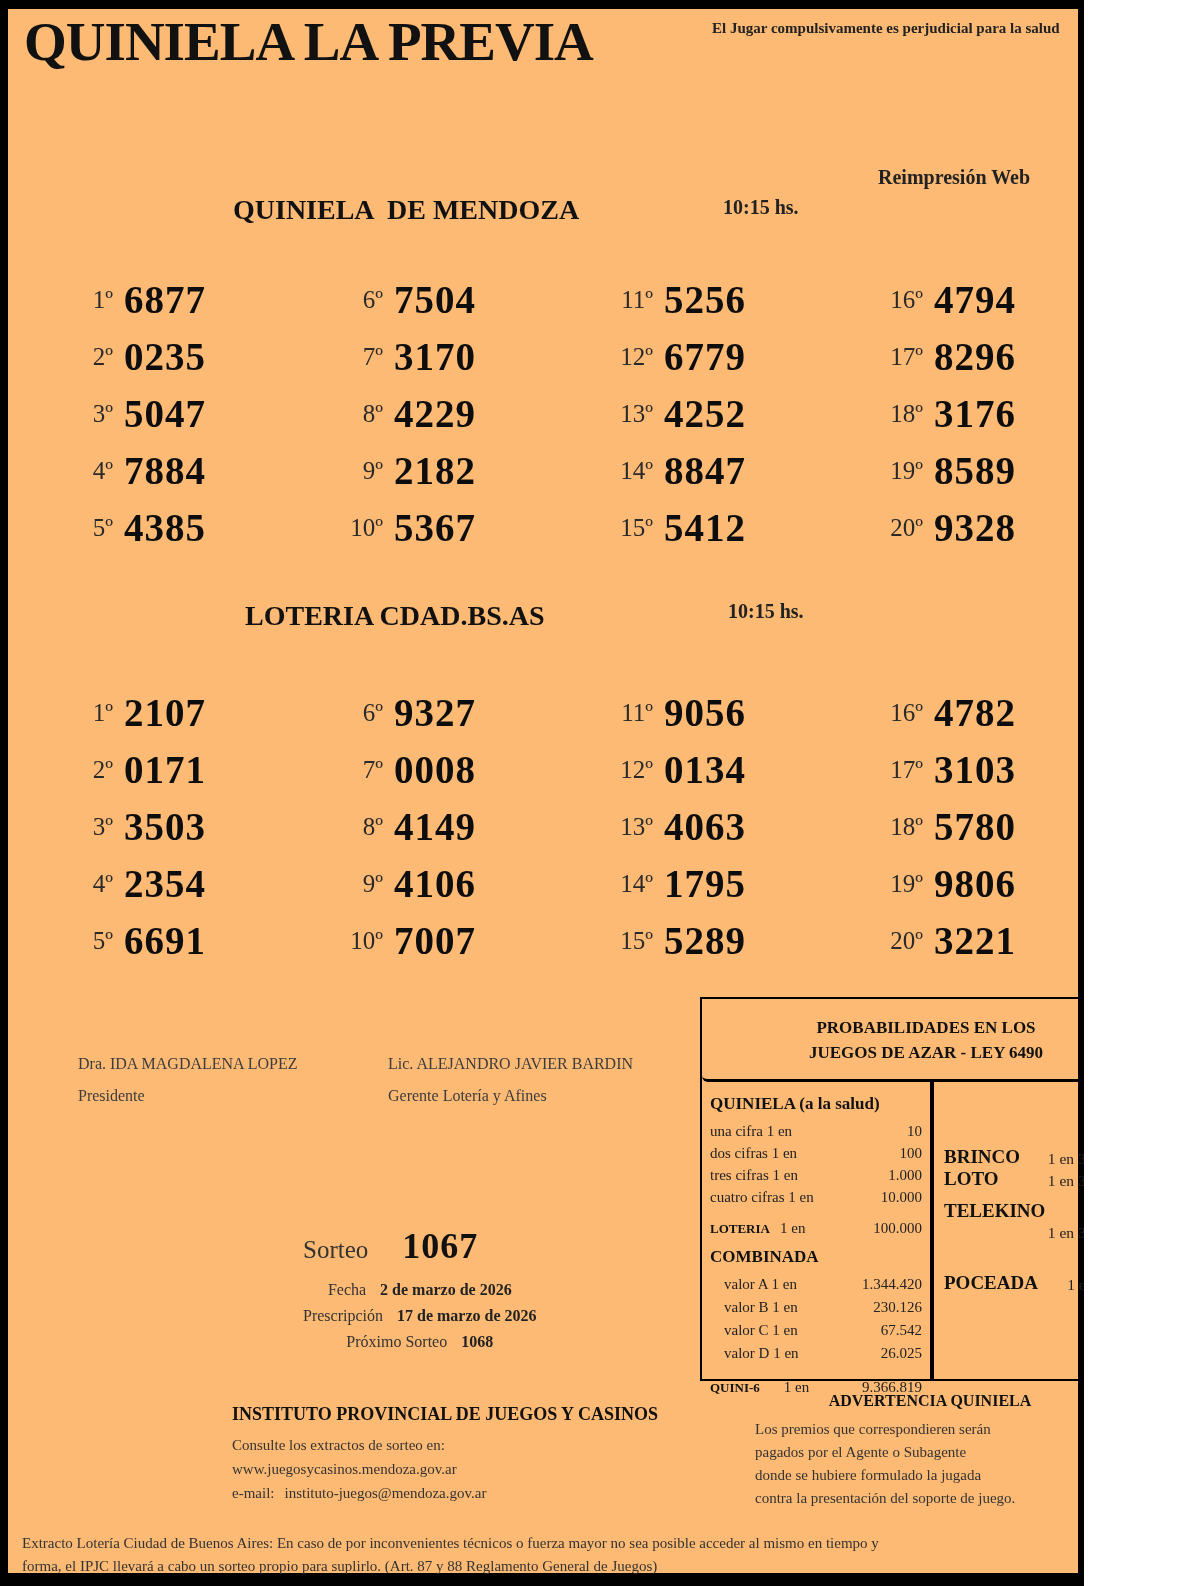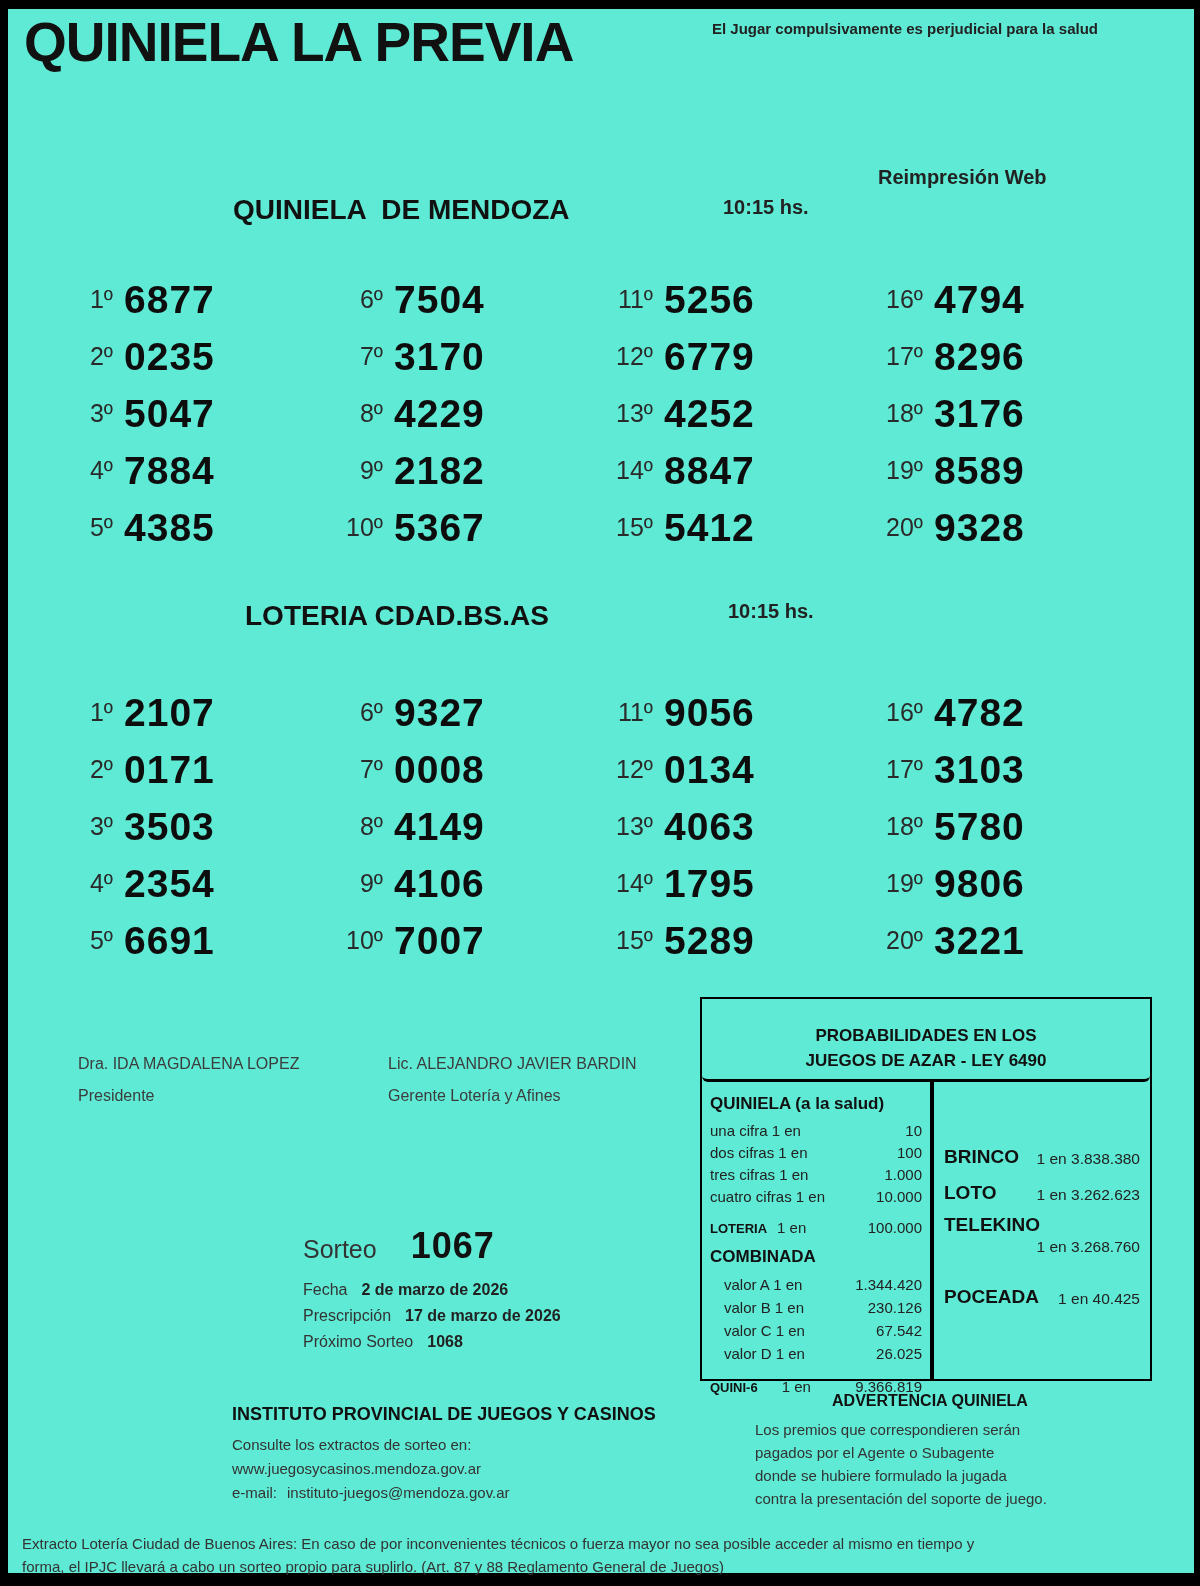--- a/index.html
+++ b/index.html
@@ -3,8 +3,8 @@
 <meta charset="utf-8">
 <style>
   html,body{margin:0;padding:0;background:#fff;}
-  .page{position:relative;width:1200px;height:1586px;background:#5eead4;
-        font-family:Liberation Sans, sans-serif;color:#1a1a1a;overflow:hidden;}
+  .page{position:relative;width:1084px;height:1586px;background:#fdba74;
+        font-family:Liberation Serif, serif;color:#1a1a1a;overflow:hidden;}
   .frame{position:absolute;inset:0;box-sizing:border-box;
          border-top:9px solid #000;border-left:8px solid #000;
          border-right:6px solid #000;border-bottom:13px solid #000;}

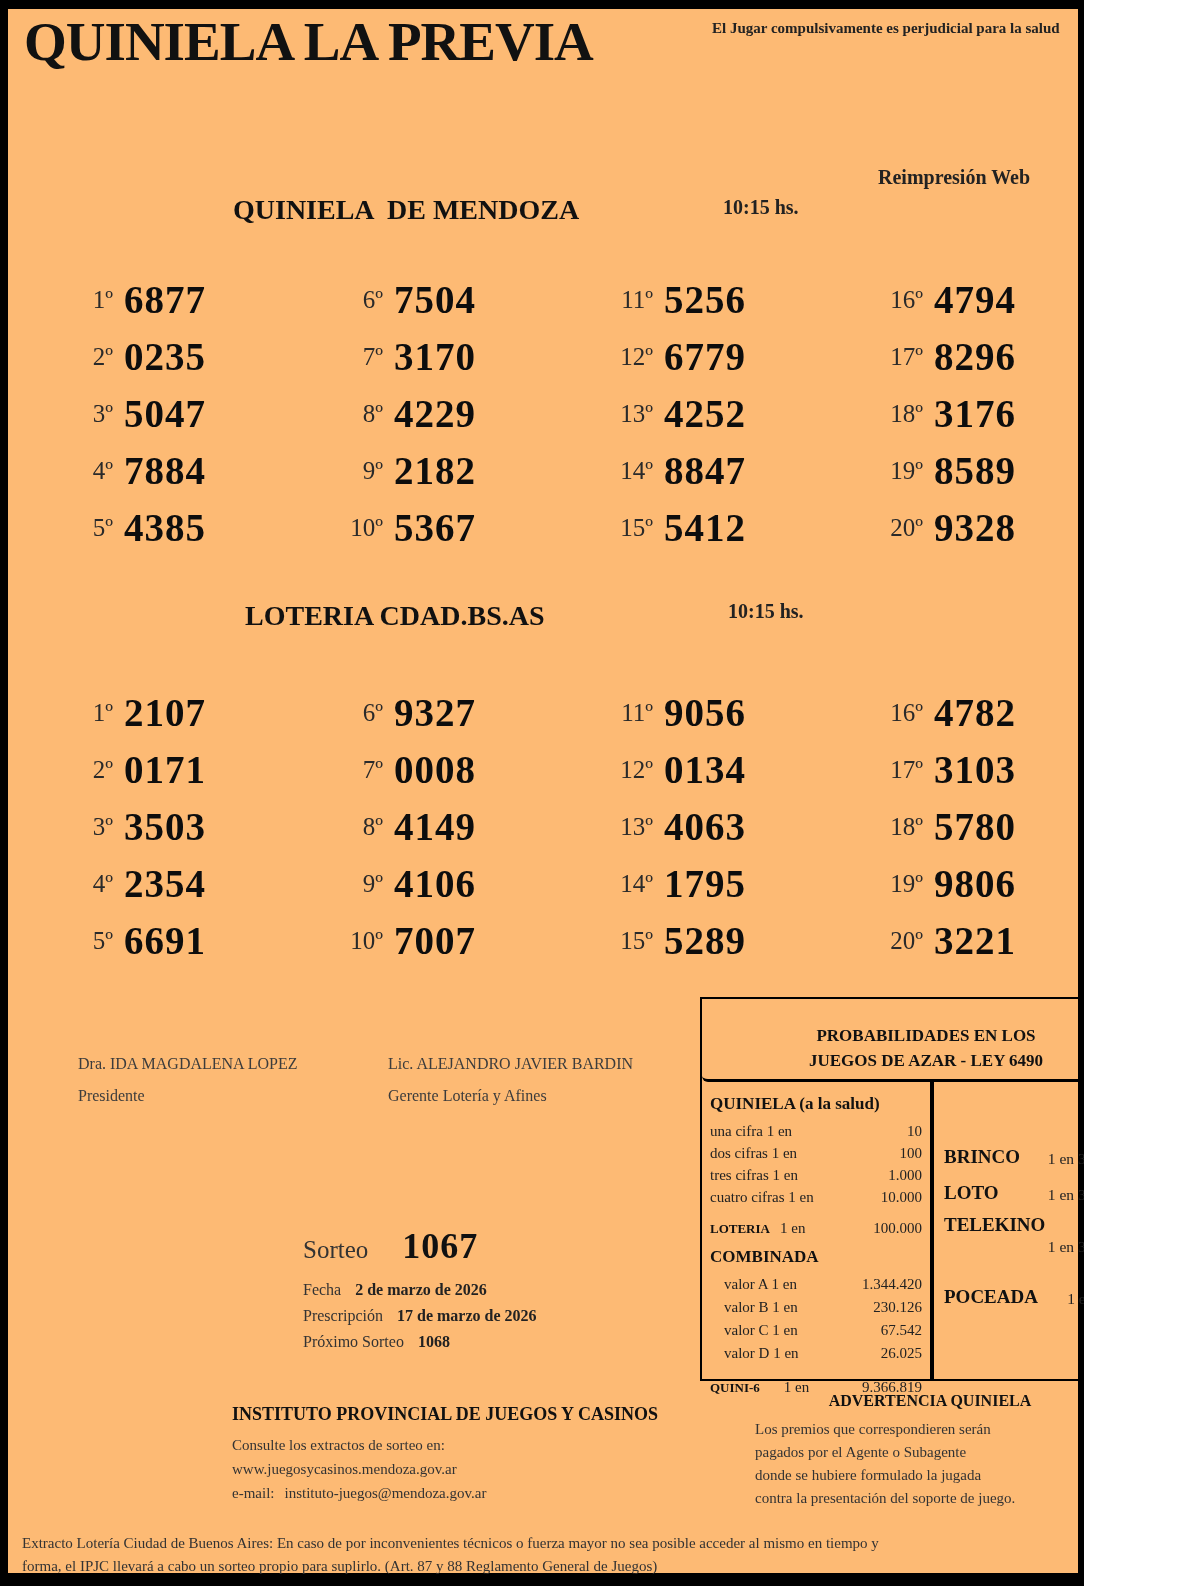--- a/index.html
+++ b/index.html
@@ -28,7 +28,7 @@
   .prob-box{left:700px;top:997px;width:452px;height:384px;border:2px solid #000;box-sizing:border-box;}
   .prob-head{height:83px;border-bottom:3px solid #000;box-sizing:border-box;
              text-align:center;font-weight:bold;font-size:17px;color:#111;
-             padding-top:24px;line-height:25px;border-radius:6px;}
+             padding-top:16px;line-height:25px;border-radius:6px;}
   .prob-divider{position:absolute;left:228px;top:83px;bottom:0;width:4px;background:#000;}
   .prob-left{position:absolute;left:8px;top:95px;width:212px;font-size:15px;color:#222;}
   .ph{font-size:17px;font-weight:bold;color:#111;margin-bottom:6px;}

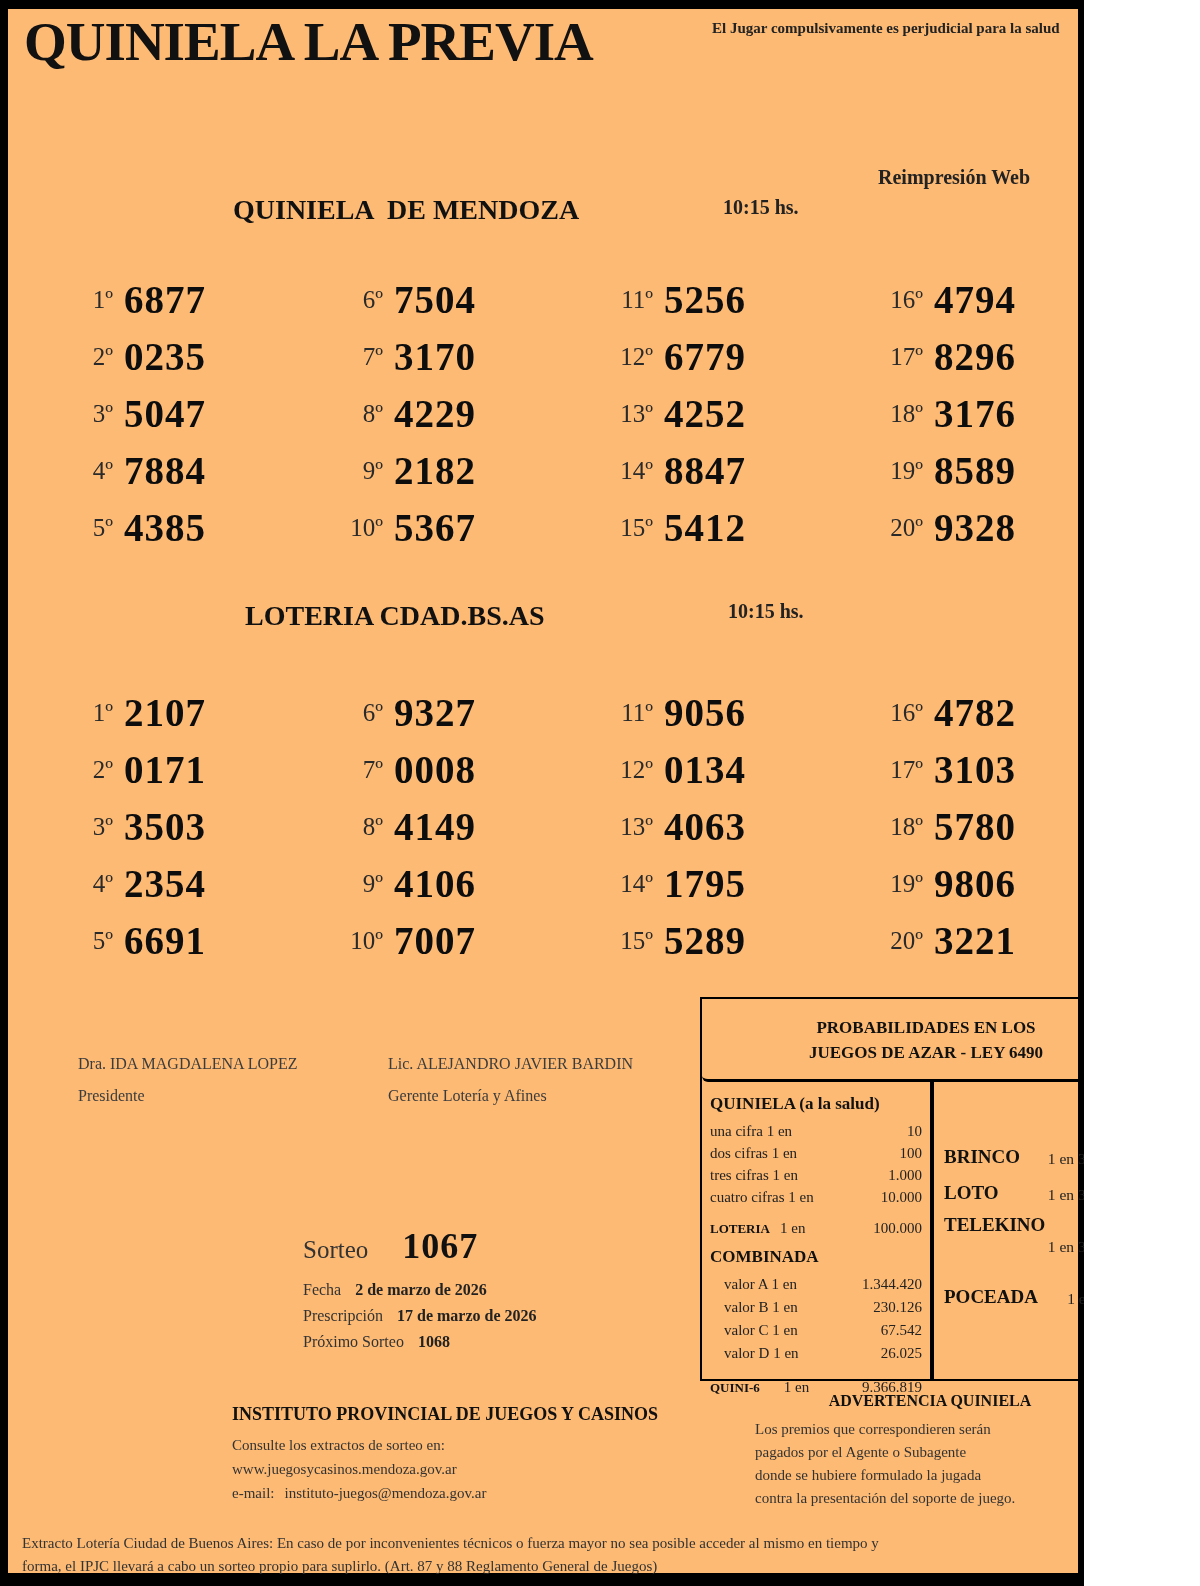--- a/index.html
+++ b/index.html
@@ -46,7 +46,7 @@
   .grow{display:flex;justify-content:space-between;align-items:flex-end;}
   .glab{font-size:19px;font-weight:bold;color:#111;}
   .g1{margin-top:52px;}
-  .g2{margin-top:14px;}
+  .g2{}
   .g3{margin-top:10px;}
   .g3v{text-align:right;margin-top:2px;}
   .g4{margin-top:30px;}

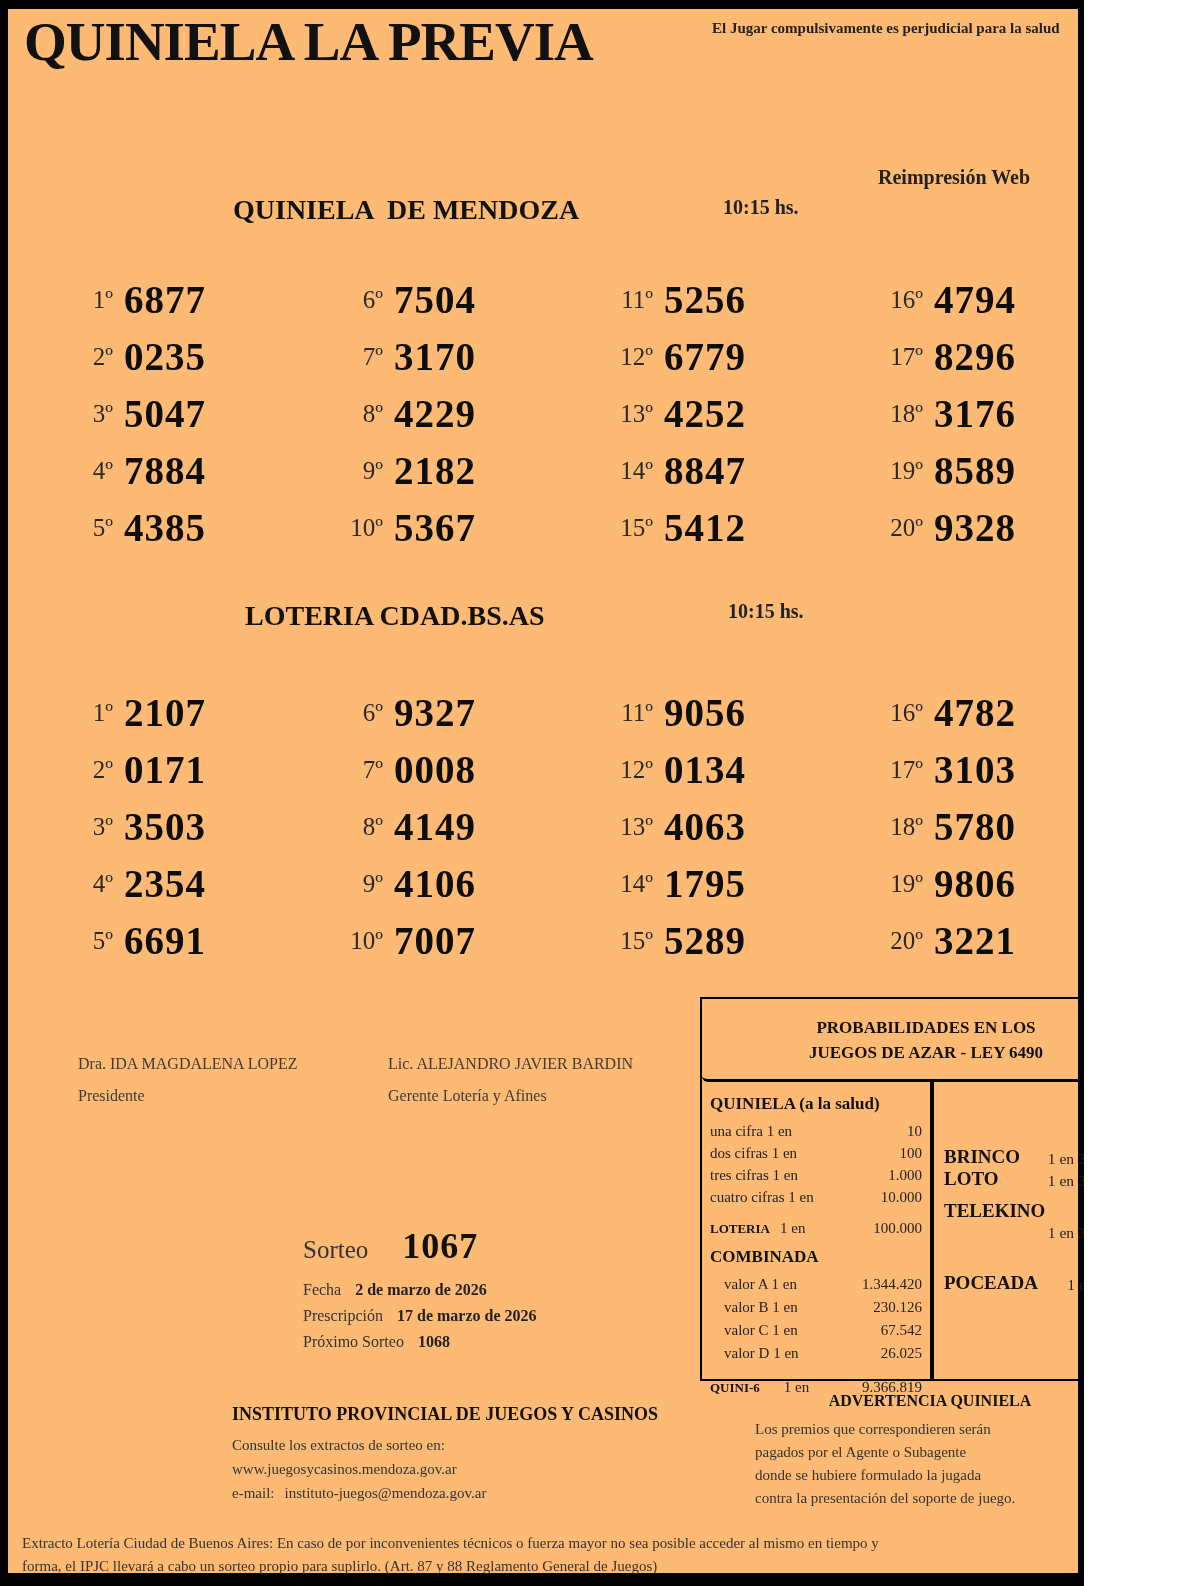--- a/index.html
+++ b/index.html
@@ -57,7 +57,7 @@
   .s-num{font-size:36px;font-weight:bold;color:#111;margin-left:34px;letter-spacing:1px;}
   .s-row{display:flex;align-items:baseline;}
   .s-r1{margin-top:10px;}
-  .s-row{line-height:26px;}
+  .s-row{line-height:26px;justify-content:center;}
   .s-val{font-weight:bold;color:#222;margin-left:14px;}
 
   .advert{left:720px;top:1392px;width:420px;font-size:15px;color:#333;}

